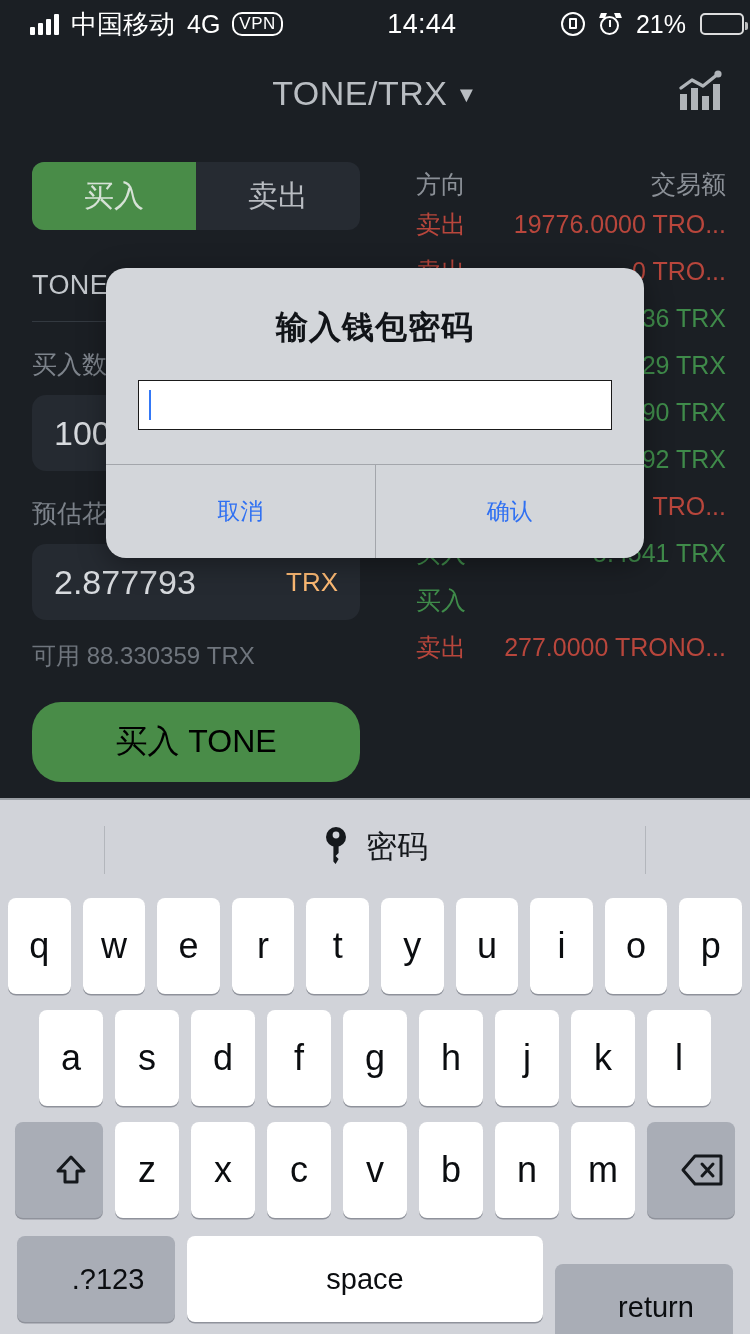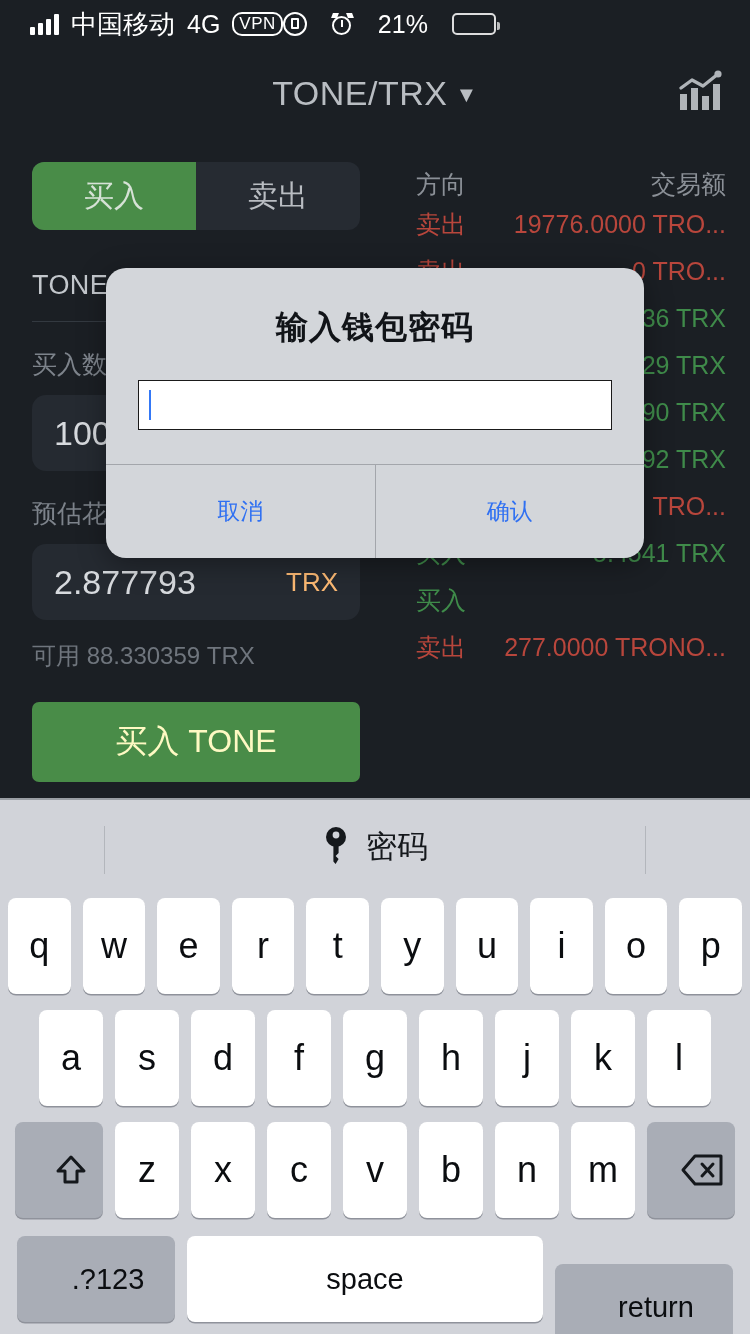--- a/index.html
+++ b/index.html
@@ -228,6 +228,7 @@
       <span class="net">4G</span>
       <span class="vpn">VPN</span>
     </div>
+    <div class="sb-center">14:44</div>
     <div class="sb-right">
       <span class="rotlock">
         <span class="ring"></span>

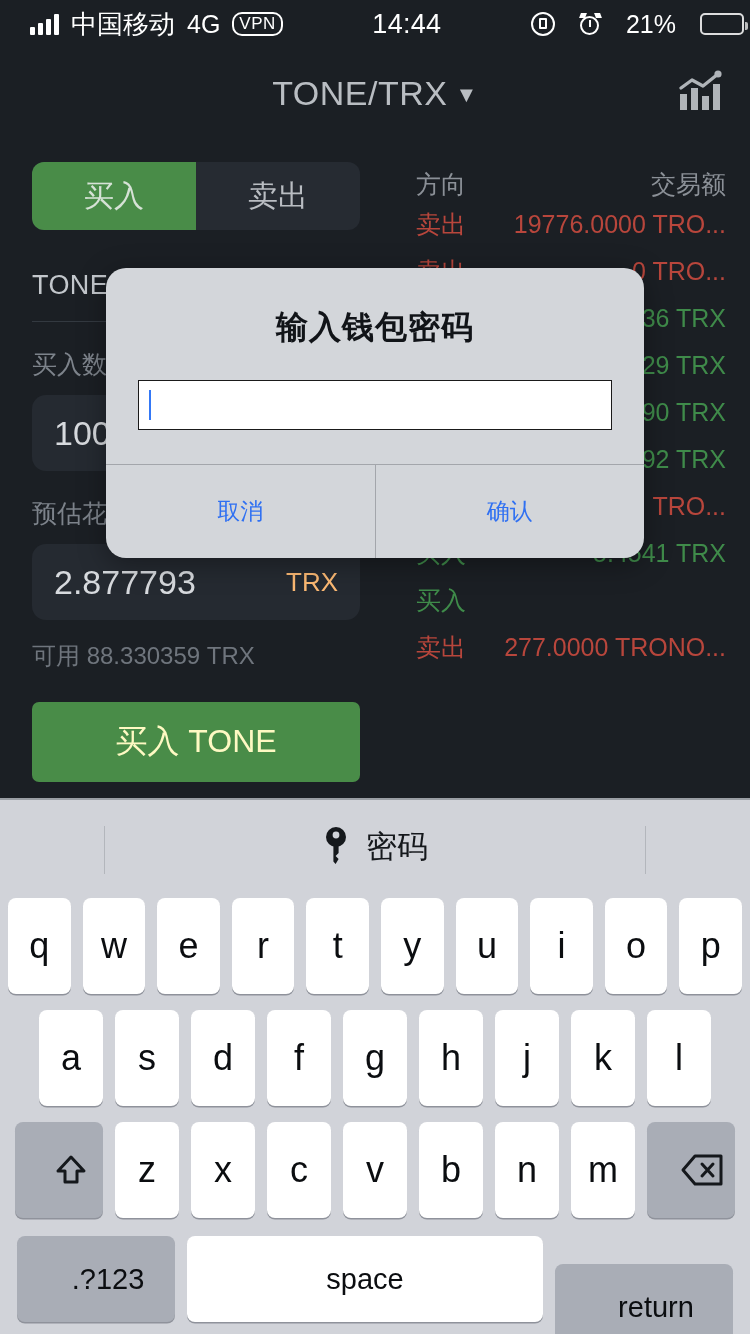--- a/index.html
+++ b/index.html
@@ -28,7 +28,7 @@
   }
   .sb-left { display: flex; align-items: center; gap: 12px; flex: 0 0 auto; }
   .sb-center { flex: 1; text-align: center; font-size: 27px; letter-spacing: .3px; }
-  .sb-right { display: flex; align-items: center; gap: 24px; flex: 0 0 auto; }
+  .sb-right { display: flex; align-items: center; gap: 14px; flex: 0 0 auto; }
   .signal { display: inline-flex; align-items: flex-end; gap: 3px; height: 22px; }
   .signal i { display: block; width: 5px; background: #fff; border-radius: 1px; }
   .signal i:nth-child(1){height:8px}

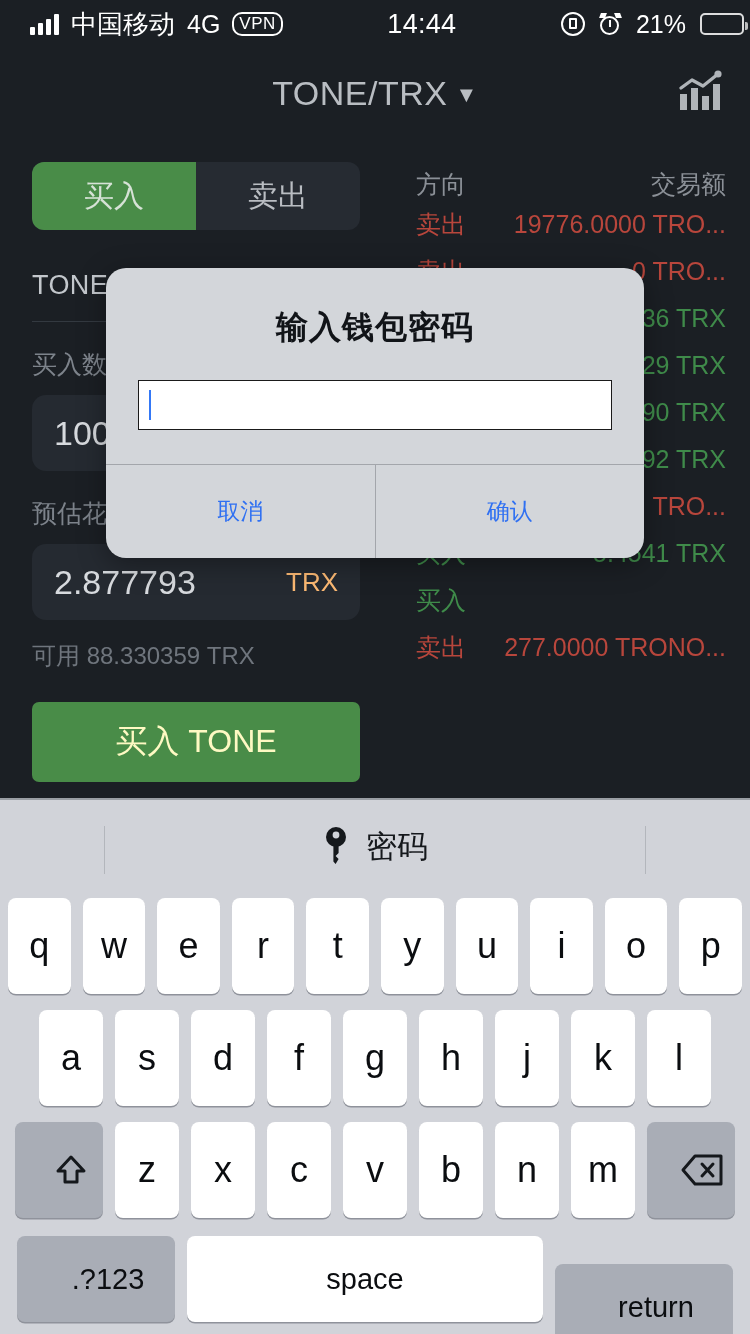--- a/index.html
+++ b/index.html
@@ -122,9 +122,9 @@
   .field-box .unit { color: #fdba74; font-size: 26px; }
   .avail { margin-top: 20px; color: #6f757d; font-size: 24px; }
   #buy-btn {
-    margin-top: 30px; width: 328px; height: 80px; border-radius: 7px;
+    margin-top: 30px; width: 328px; height: 80px; border-radius: 29px;
     background: #498c48; display: flex; align-items: center; justify-content: center;
-    color: #fef9c3; font-size: 32px;
+    color: #000000; font-size: 32px;
   }
 
   

